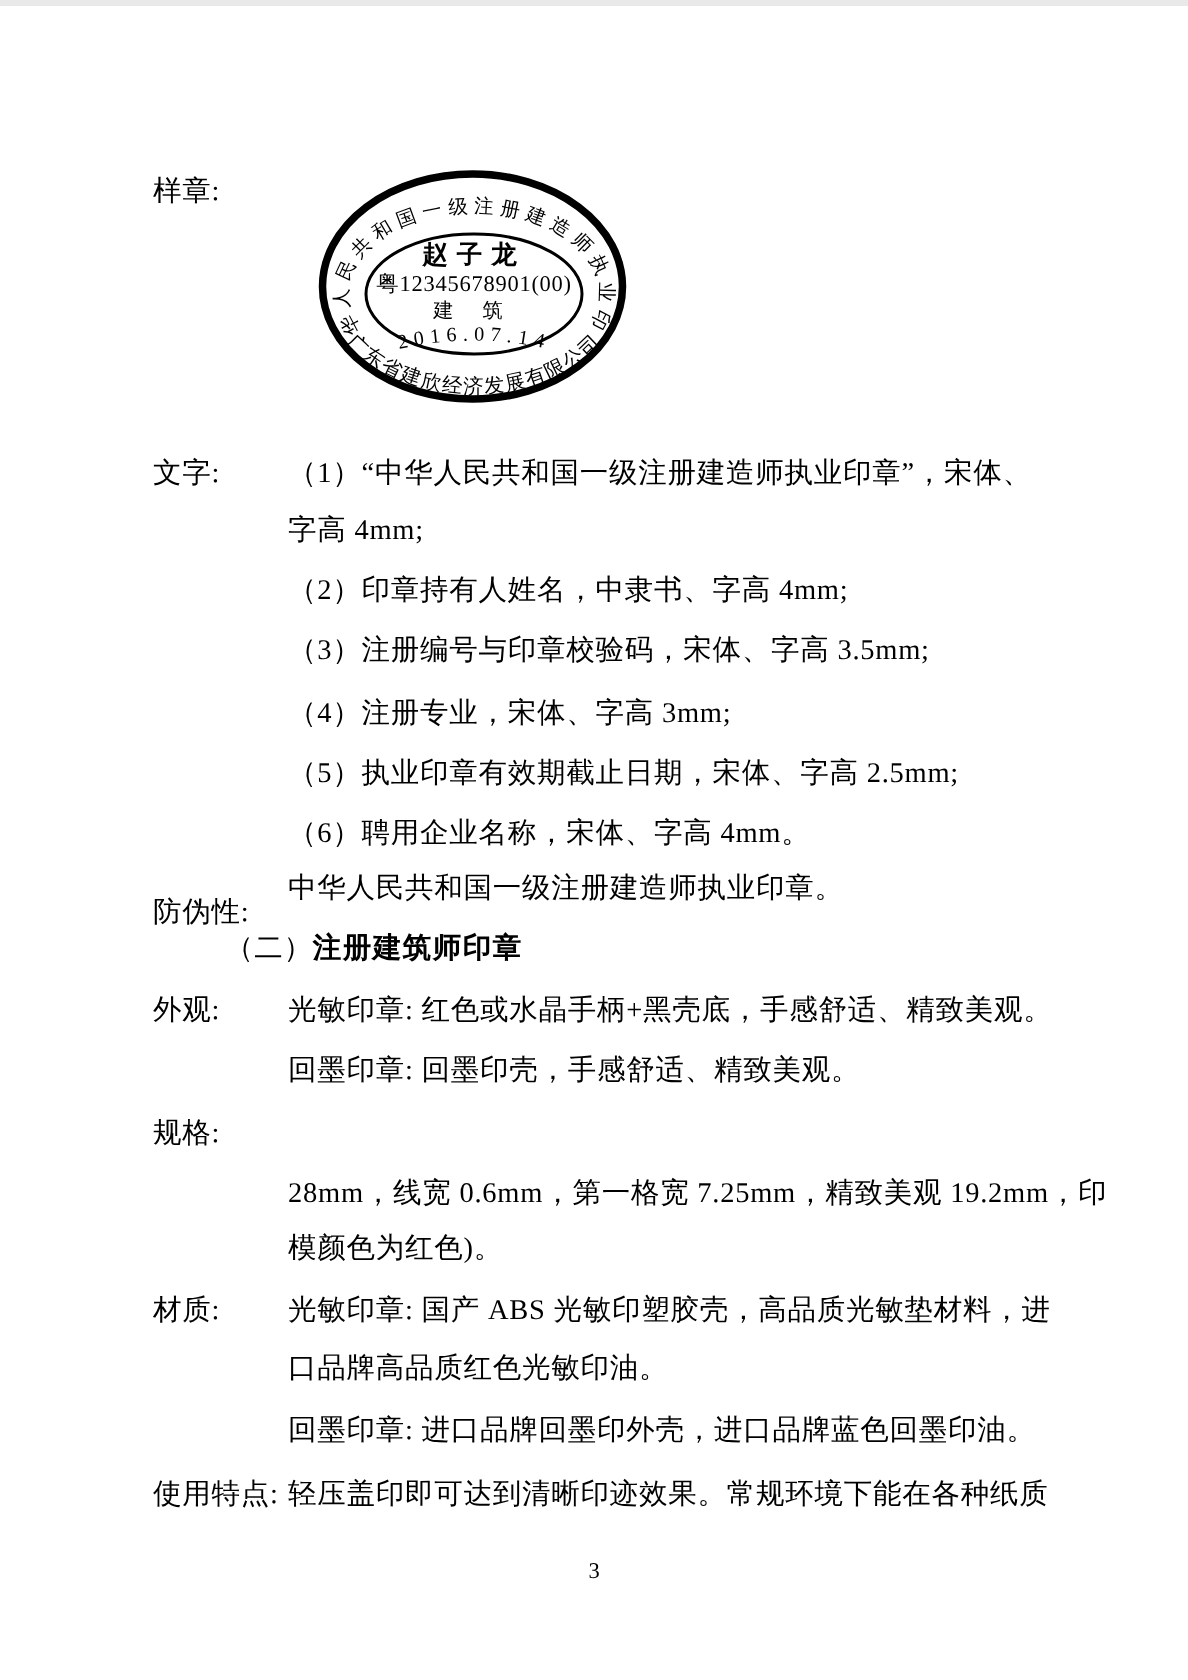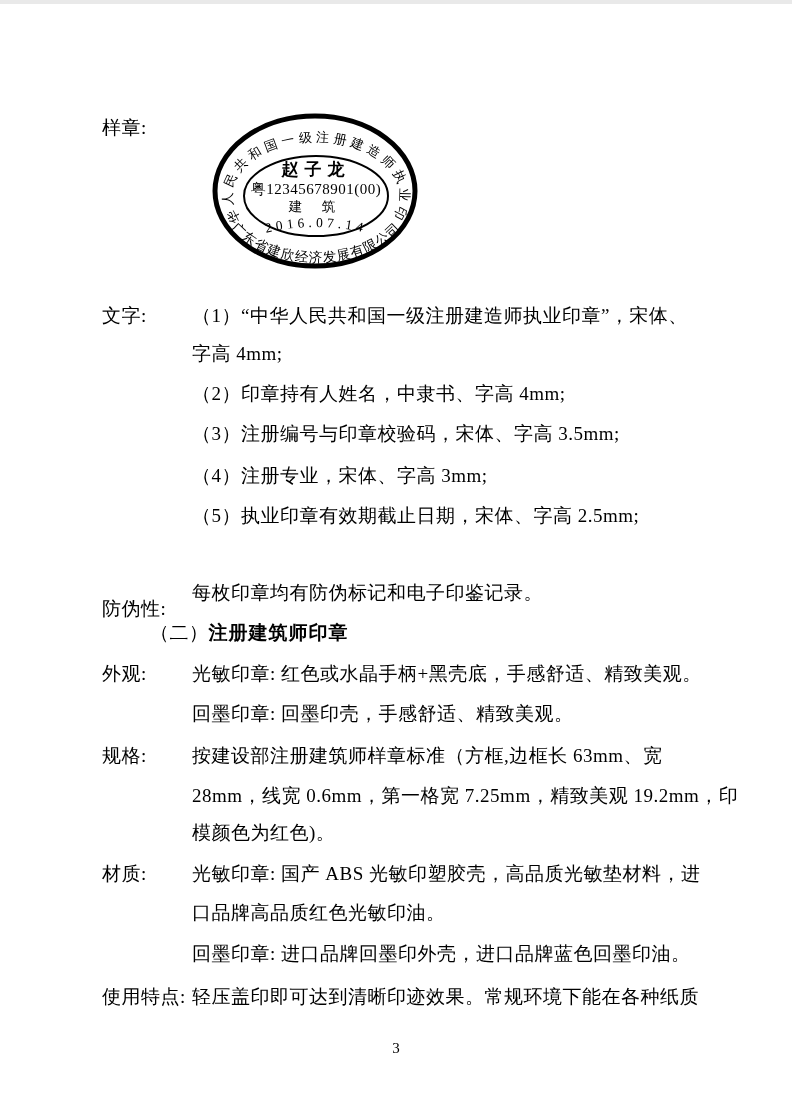--- a/index.html
+++ b/index.html
@@ -68,6 +68,7 @@
   <div class="line content" style="top:418px">（3）注册编号与印章校验码，宋体、字高 3.5mm;</div>
   <div class="line content" style="top:460px">（4）注册专业，宋体、字高 3mm;</div>
   <div class="line content" style="top:500px">（5）执业印章有效期截止日期，宋体、字高 2.5mm;</div>
+  <div class="line content" style="top:540px">（6）聘用企业名称，宋体、字高 4mm。</div>
 
   <div class="line label" style="top:593px">防伪性:</div>
   <div class="line content" style="top:577px">每枚印章均有防伪标记和电子印鉴记录。</div>

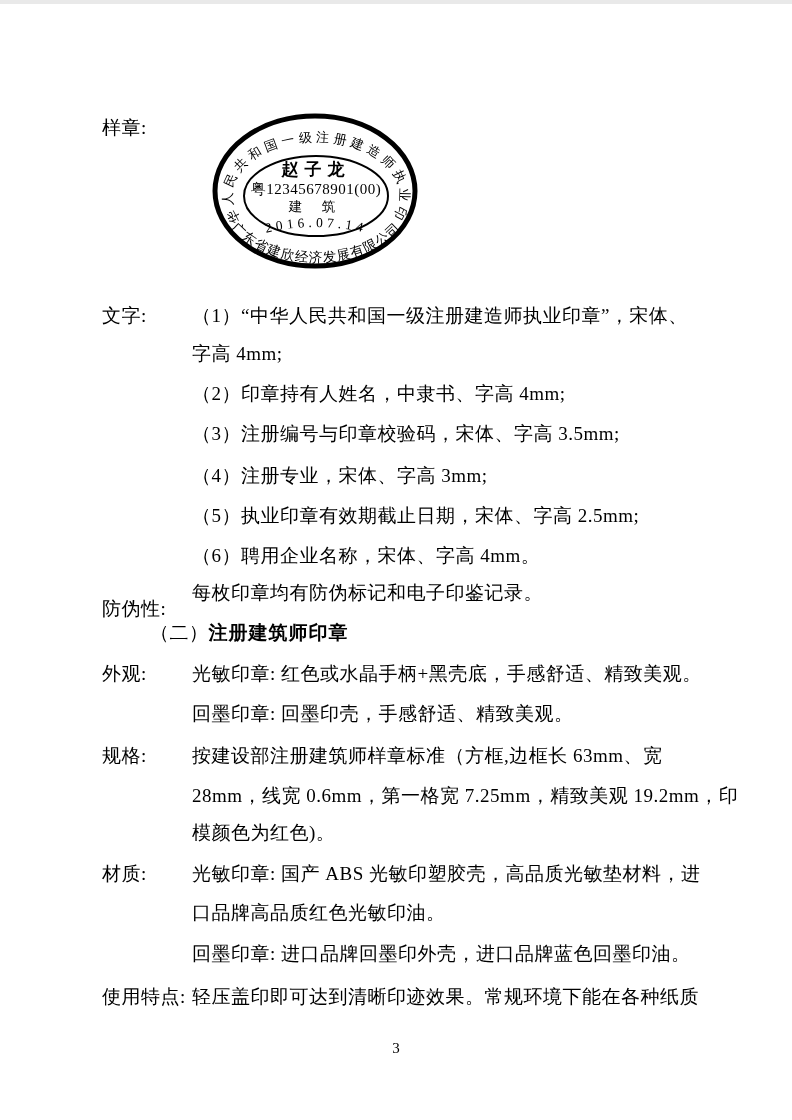--- a/index.html
+++ b/index.html
@@ -71,7 +71,7 @@
   <div class="line content" style="top:540px">（6）聘用企业名称，宋体、字高 4mm。</div>
 
   <div class="line label" style="top:593px">防伪性:</div>
-  <div class="line content" style="top:577px">每枚印章均有防伪标记和电子印鉴记录。</div>
+  <div class="line content" style="top:577px">中华人民共和国一级注册建造师执业印章。</div>
 
   <div class="line heading" style="top:617px">
     <span class="hd-prefix">（二）</span><span class="hd-title">注册建筑师印章</span>

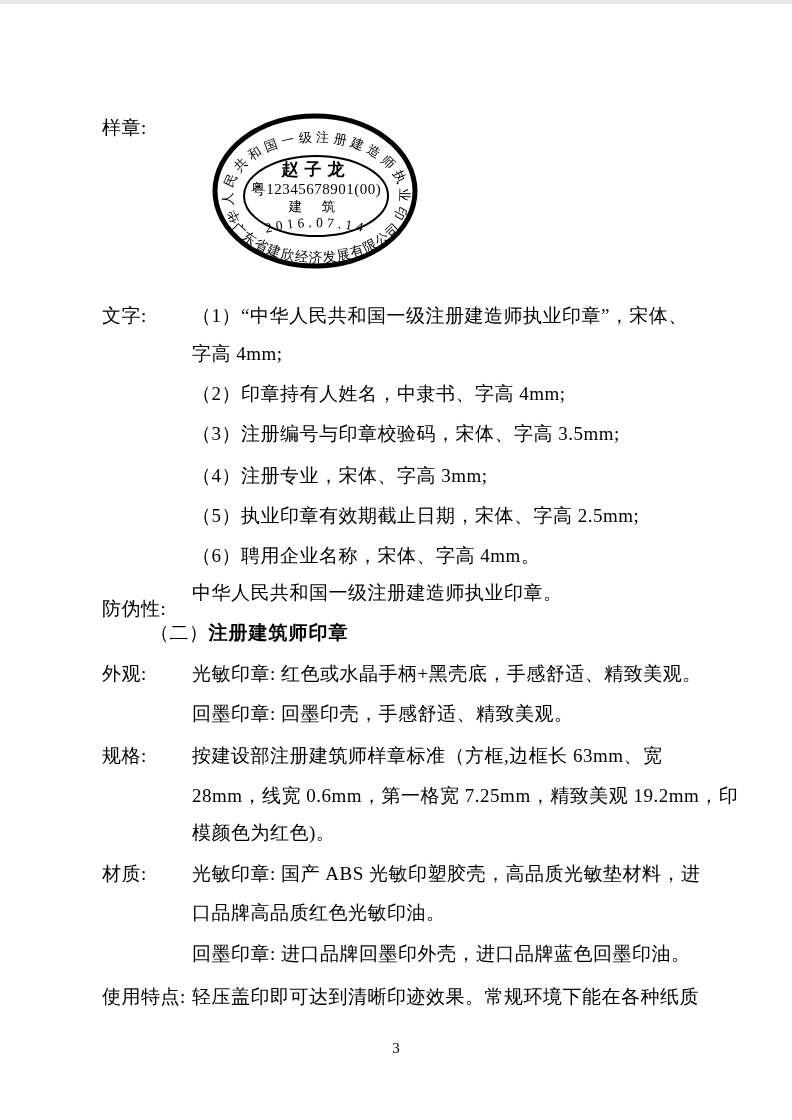--- a/index.html
+++ b/index.html
@@ -82,7 +82,6 @@
   <div class="line content" style="top:698px">回墨印章: 回墨印壳，手感舒适、精致美观。</div>
 
   <div class="line label" style="top:740px">规格:</div>
-  <div class="line content" style="top:740px">按建设部注册建筑师样章标准（方框,边框长 63mm、宽</div>
   <div class="line content" style="top:780px">28mm，线宽 0.6mm，第一格宽 7.25mm，精致美观 19.2mm，印</div>
   <div class="line content" style="top:817px">模颜色为红色)。</div>
 

